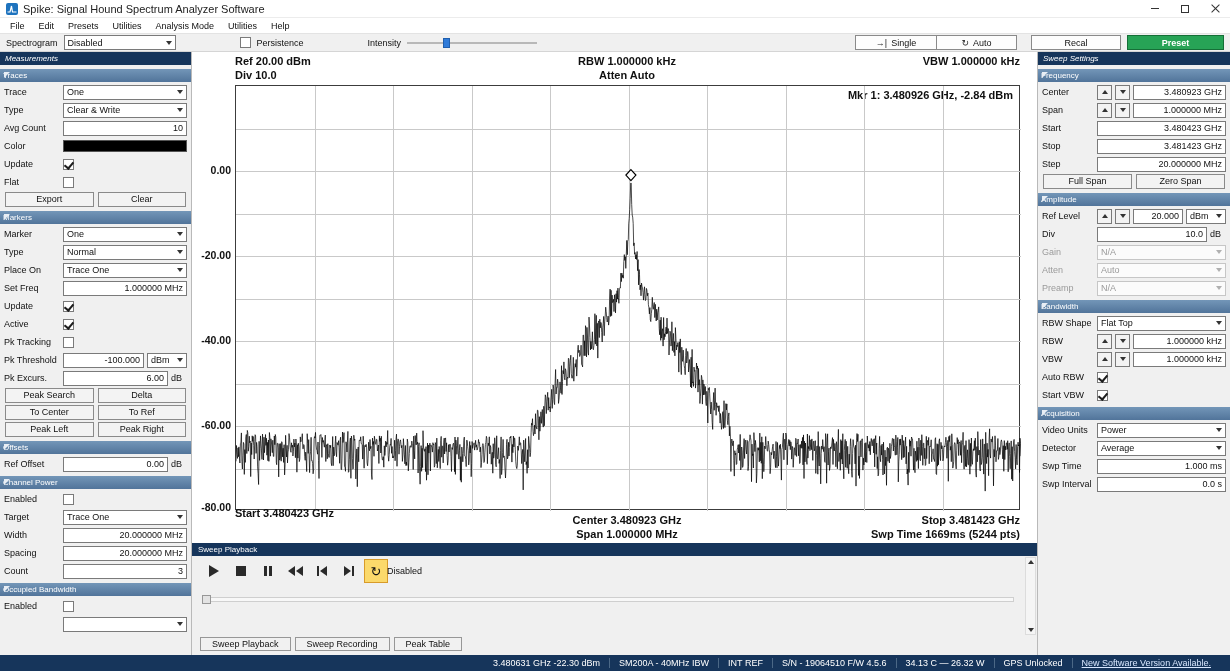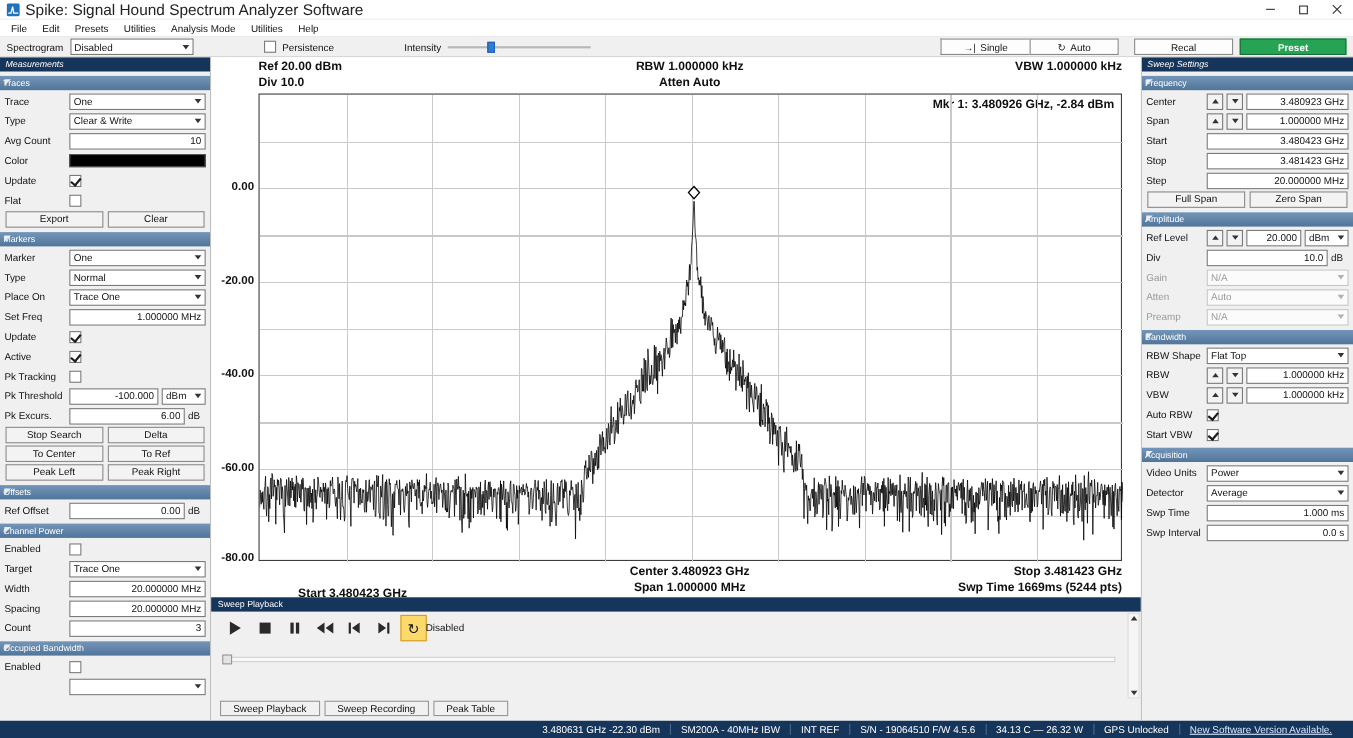--- a/index.html
+++ b/index.html
@@ -9,7 +9,7 @@
   
   .titlebar { height:18px; background:#fff; display:flex; align-items:center; border-bottom:1px solid #ececec; }
   .app-icon { width:12px; height:12px; margin:0 5px 0 6px; flex:none; }
-  .title-text { font-size:14px; color:#222; }
+  .title-text { font-size:11px; color:#222; }
   .win-btns { margin-left:auto; display:flex; height:18px; }
   .wb { width:30px; height:18px; display:flex; align-items:center; justify-content:center; }
   .ico-min { width:8px; height:1px; background:#333; }

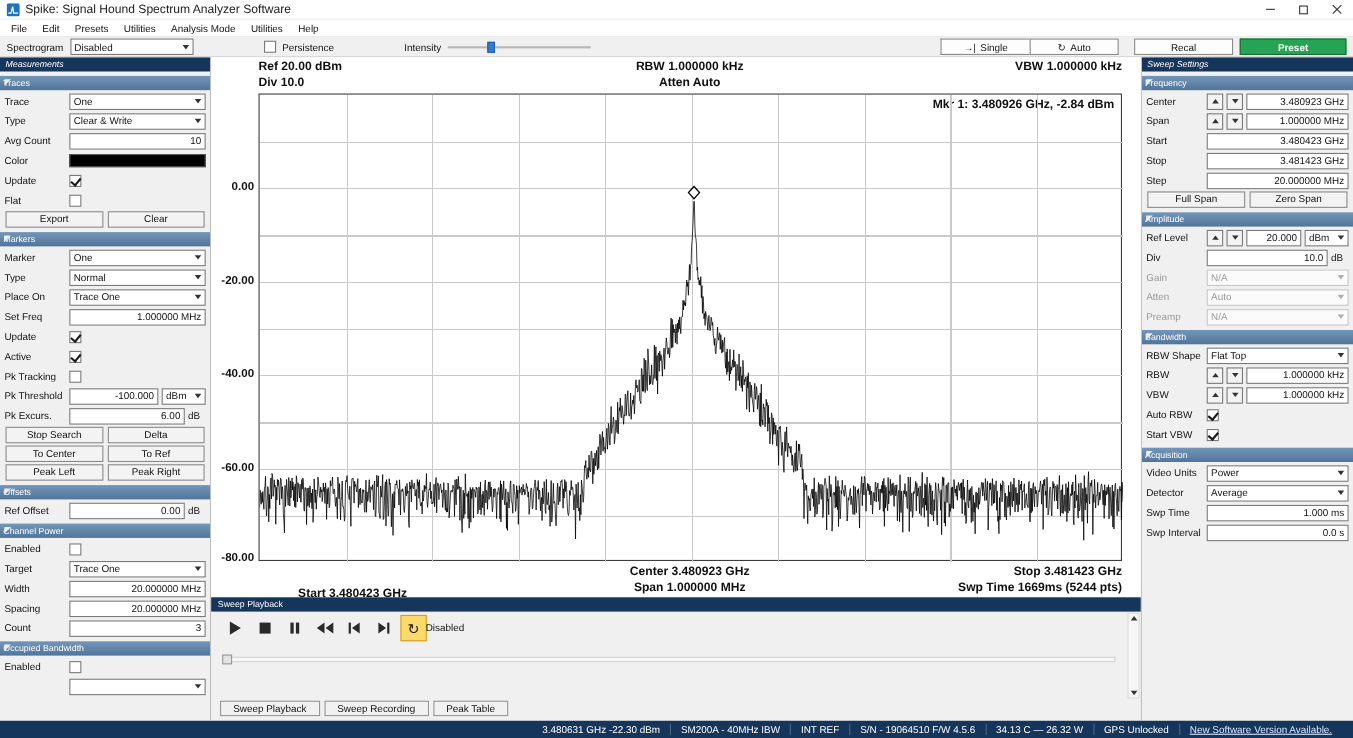--- a/index.html
+++ b/index.html
@@ -270,7 +270,7 @@
       <span class="unit">dB</span>
     </div>
     <div class="btnrow">
-      <div class="btn">Stop Search</div>
+      <div class="btn">Peak Search</div>
       <div class="btn">Delta</div>
     </div>
     <div class="btnrow">

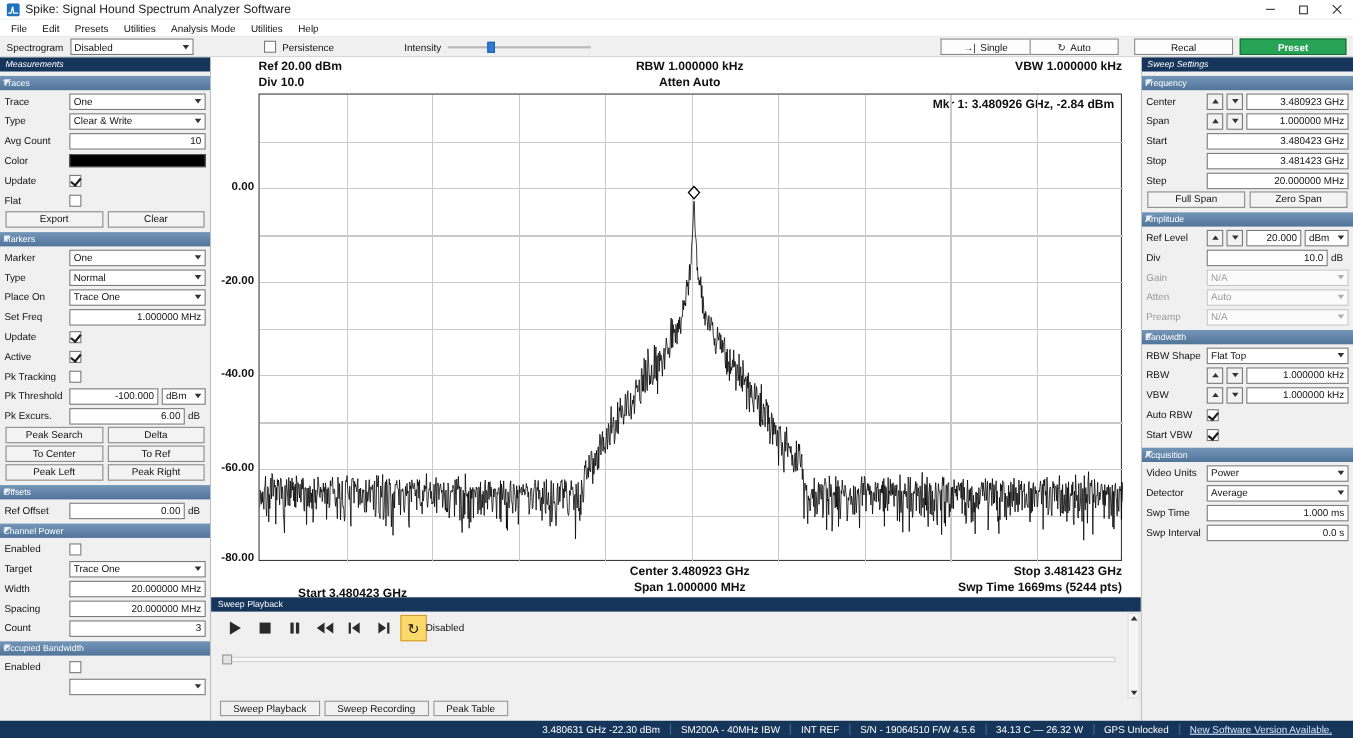--- a/index.html
+++ b/index.html
@@ -78,7 +78,7 @@
   .ga.atten { left:335px; width:200px; text-align:center; top:17px; }
   .ga.vbw { right:17px; top:3px; text-align:right; }
   .ga.mkr { right:24px; top:37px; text-align:right; }
-  .ga.startl { left:43px; top:482px;margin-left:36px; }
+  .ga.startl { left:43px; top:455px; }
   .ga.centerl { left:335px; width:200px; text-align:center; top:462px; }
   .ga.spanl { left:335px; width:200px; text-align:center; top:476px; }
   .ga.stopl { right:17px; top:462px; text-align:right; }

